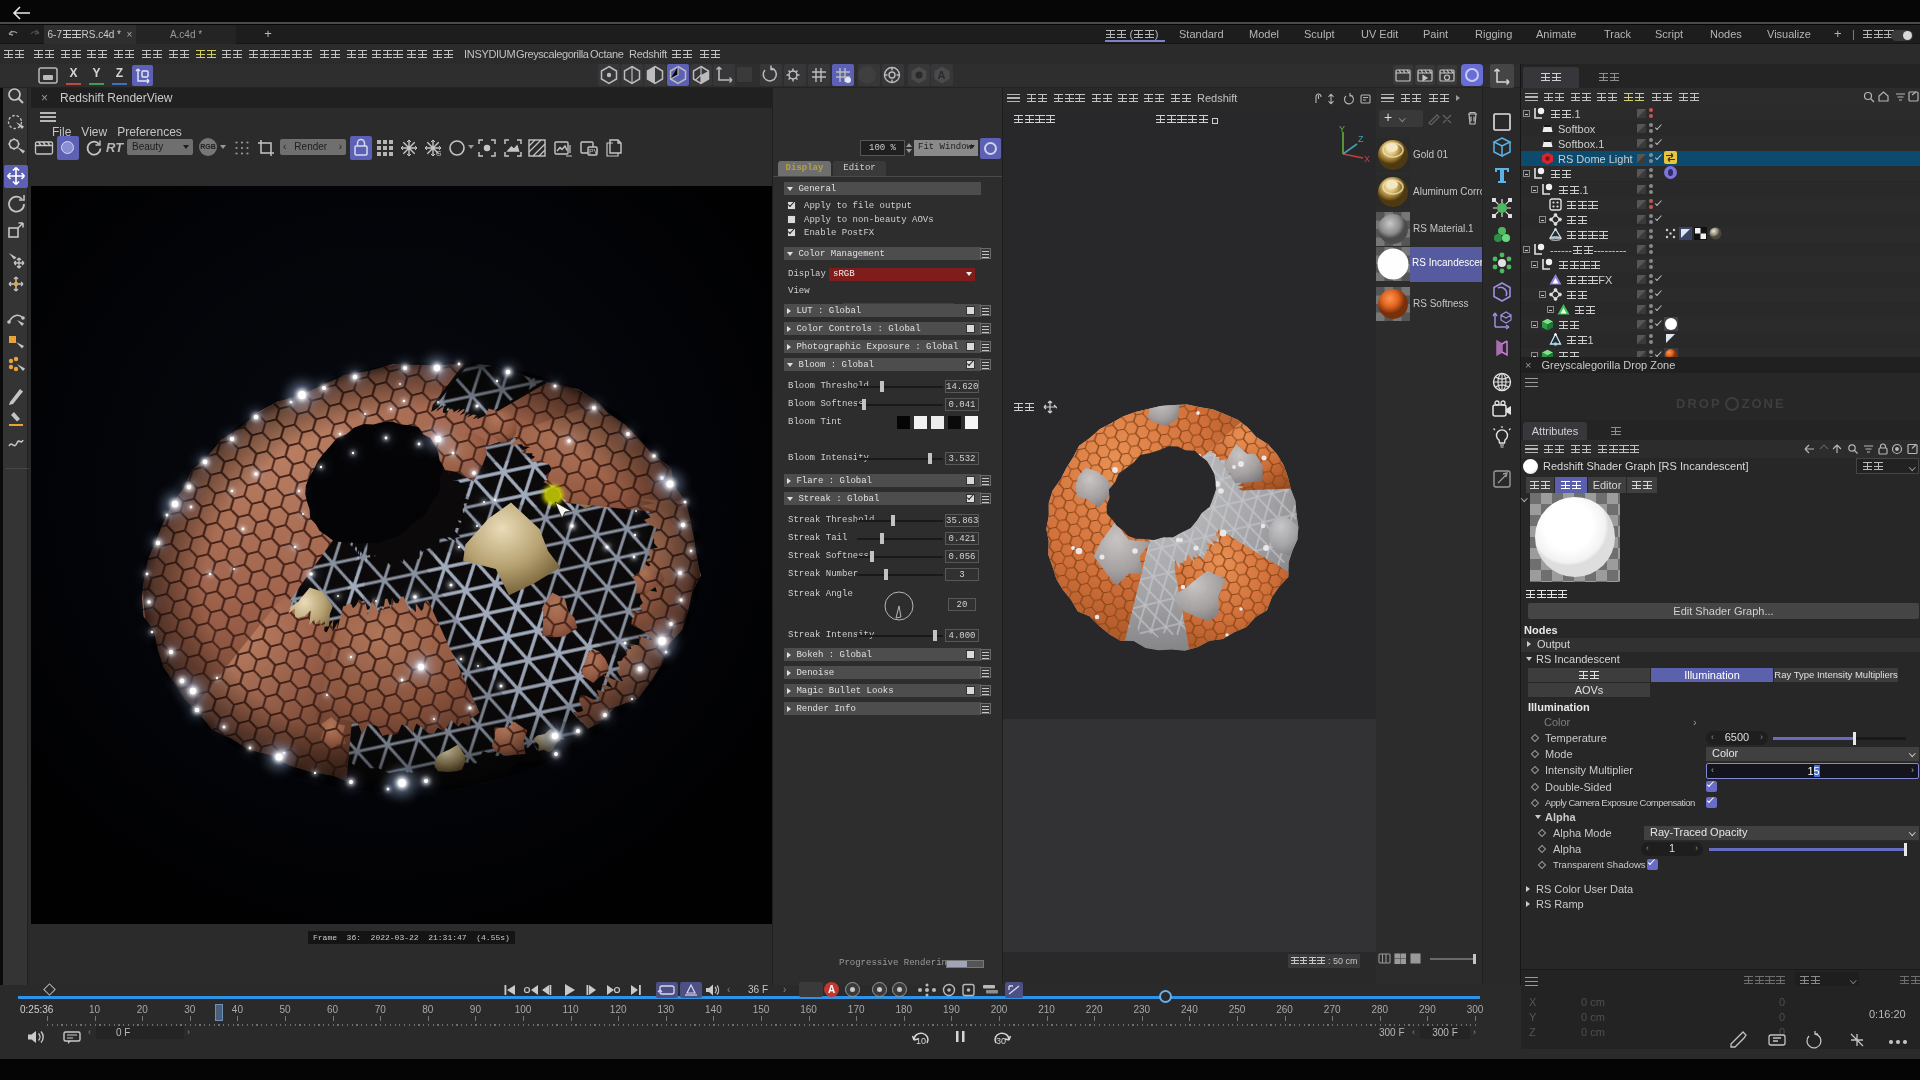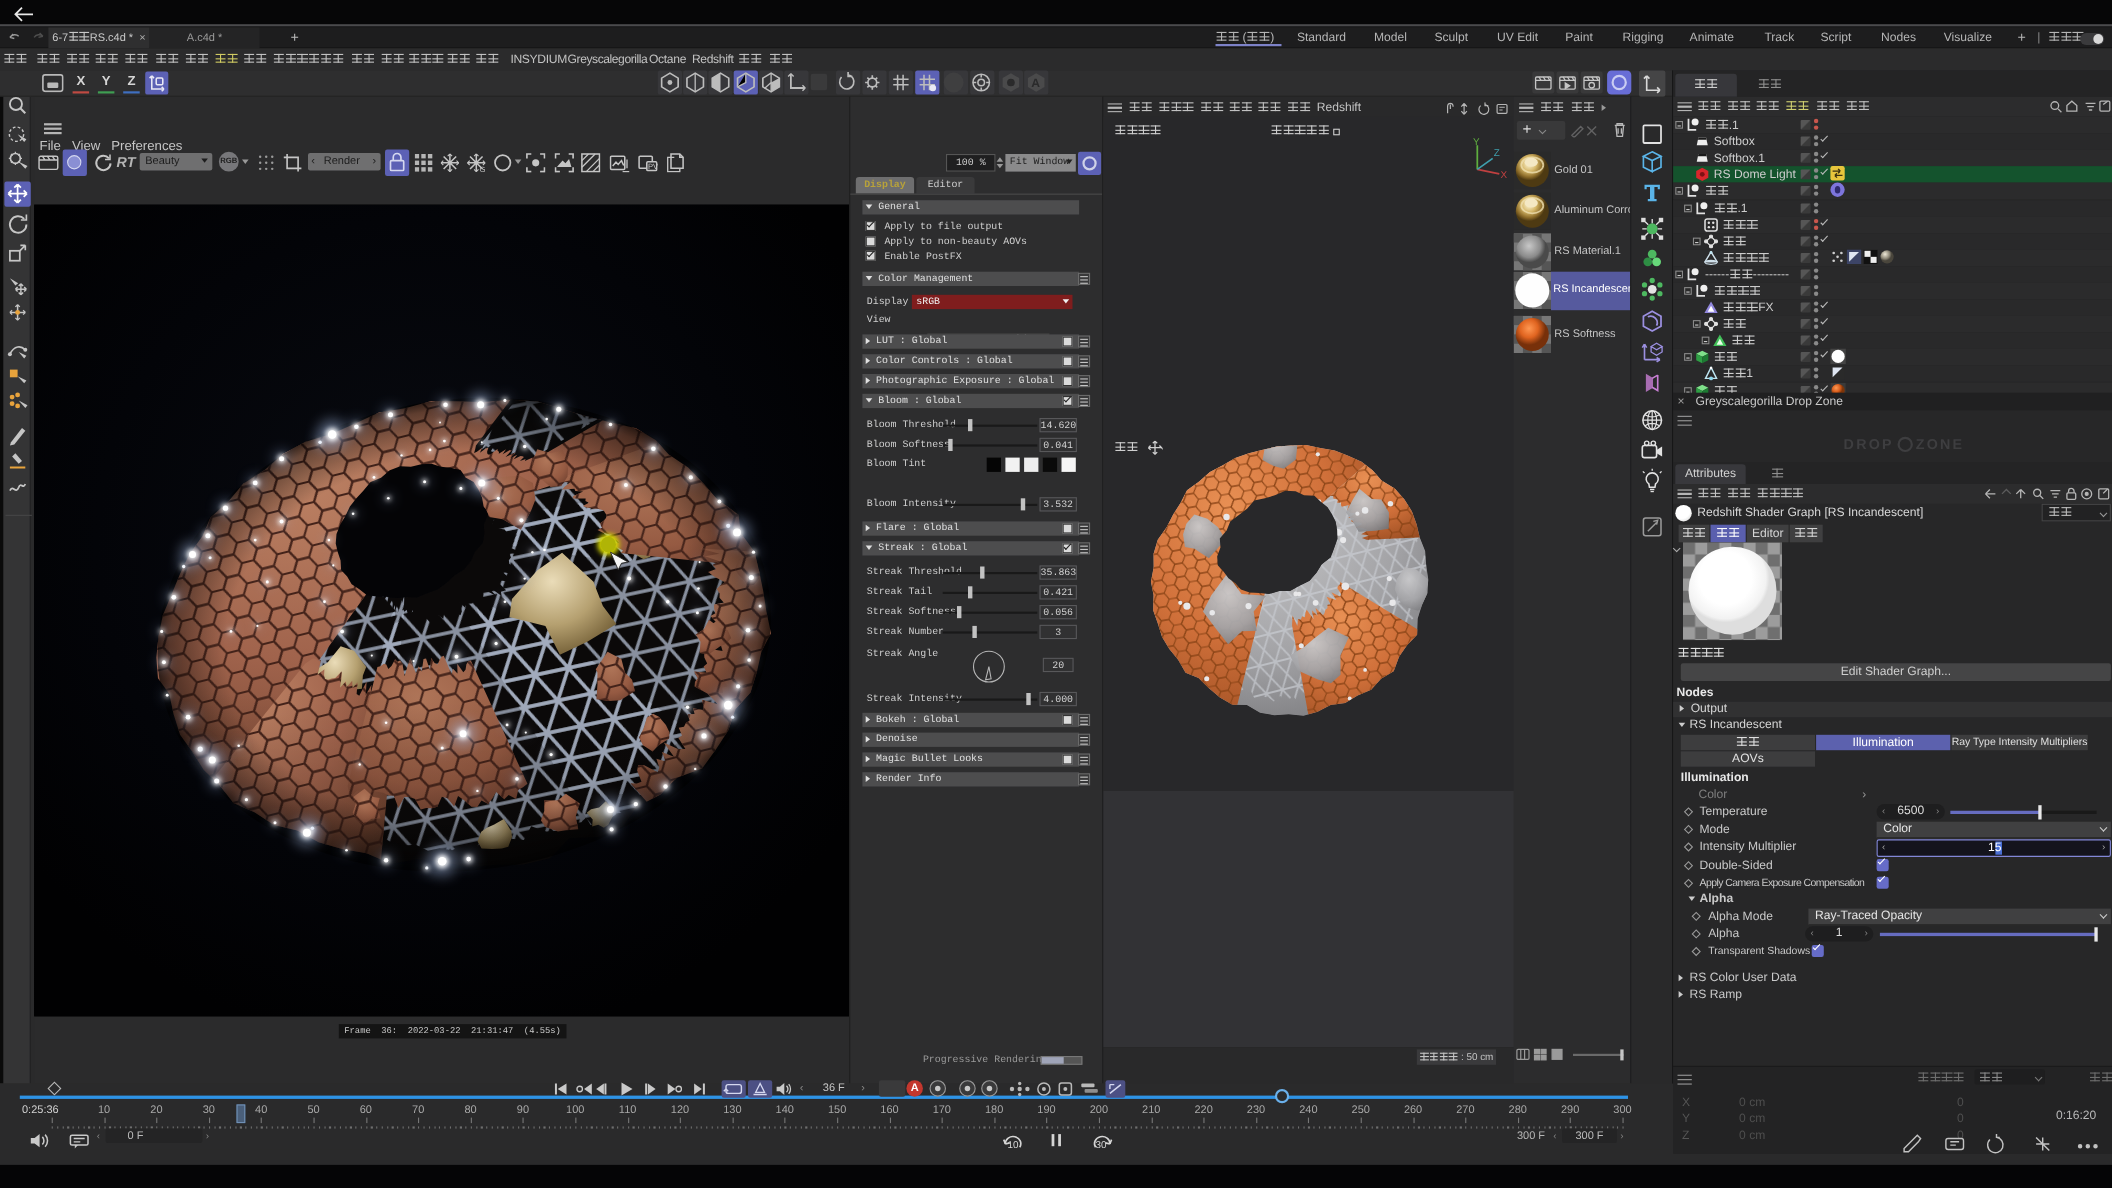--- a/index.html
+++ b/index.html
@@ -278,6 +278,7 @@
     </div>
 
 <div class="ab" style="left:31px;top:88px;width:741px;height:897px;background:#2b2b2c">
+ <div class="ab" style="left:0;top:0;width:741px;height:20px;background:#202021;color:#c9c9c9;font-size:12px;line-height:20px"><span style="margin-left:10px;color:#999">×</span><span style="margin-left:12px">Redshift RenderView</span></div>
  <div class="ab" style="left:9px;top:24px;width:16px;height:10px;border-top:2px solid #b5b5b5;border-bottom:2px solid #b5b5b5">
         <div style="margin-top:2px;height:2px;background:#b5b5b5"></div>
       </div>

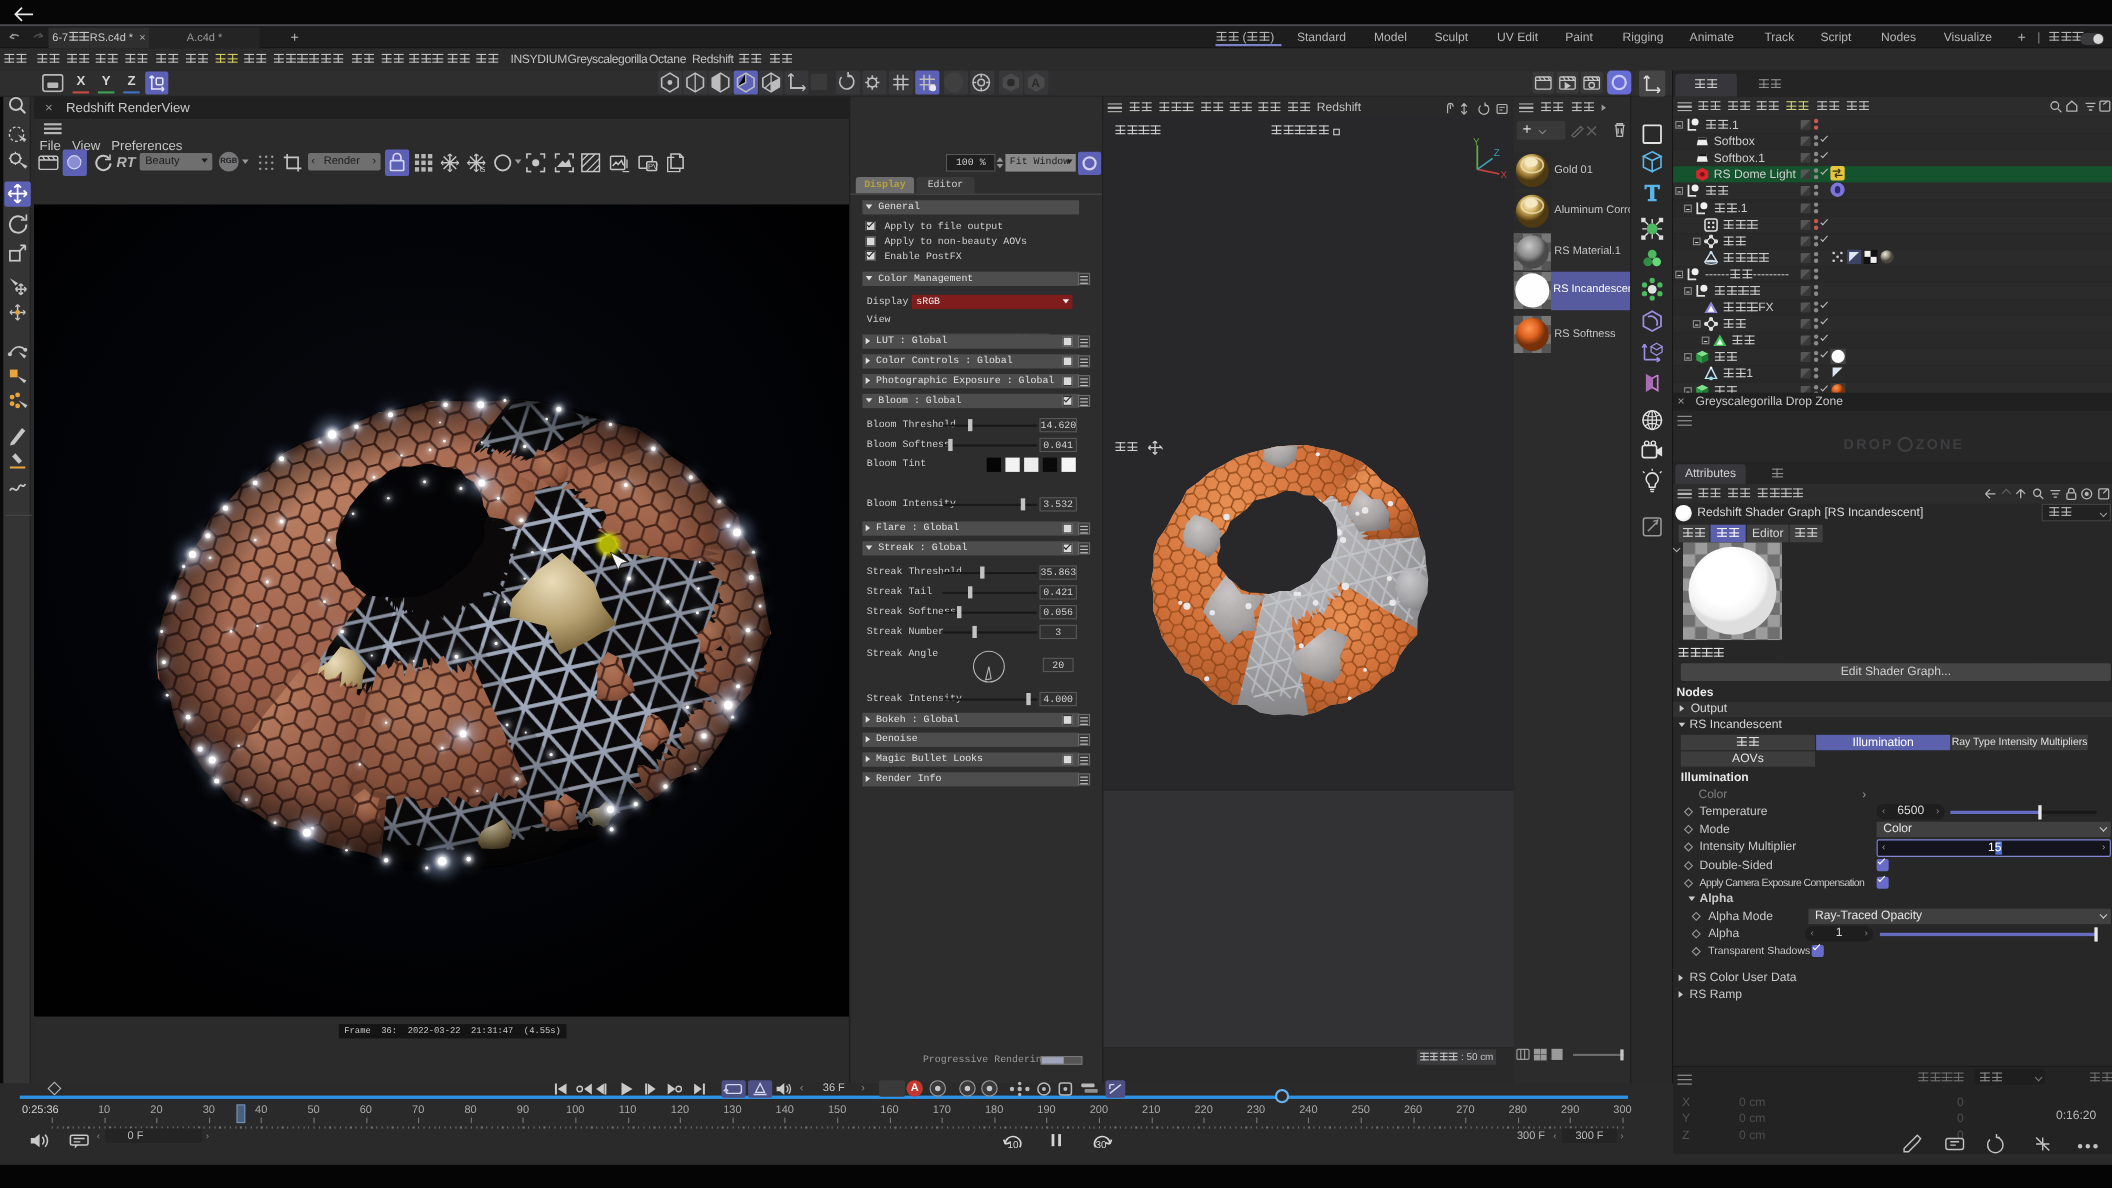--- a/index.html
+++ b/index.html
@@ -282,7 +282,7 @@
  <div class="ab" style="left:9px;top:24px;width:16px;height:10px;border-top:2px solid #b5b5b5;border-bottom:2px solid #b5b5b5">
         <div style="margin-top:2px;height:2px;background:#b5b5b5"></div>
       </div>
- <div class="ab" style="left:5px;top:37px;width:400px;height:14px;font-size:12px;color:#c5c5c5"><span style="margin-left:0">File</span><span style="margin-left:10px">View</span><span style="margin-left:10px">Preferences</span></div>
+ <div class="ab" style="left:5px;top:37px;width:400px;height:14px;font-size:12px;color:#c5c5c5"><span style="margin-left:16px">File</span><span style="margin-left:10px">View</span><span style="margin-left:10px">Preferences</span></div>
  <div class="ab" id="rvtools" style="left:0;top:48px;width:741px;height:26px">
         <svg class="ab" style="left:3px;top:3px" width="20" height="18" viewBox="0 0 20 18" fill="none" stroke="#c5c5c5" stroke-width="1.3">
           <rect x="1.5" y="3" width="17" height="12" rx="1.5"></rect>

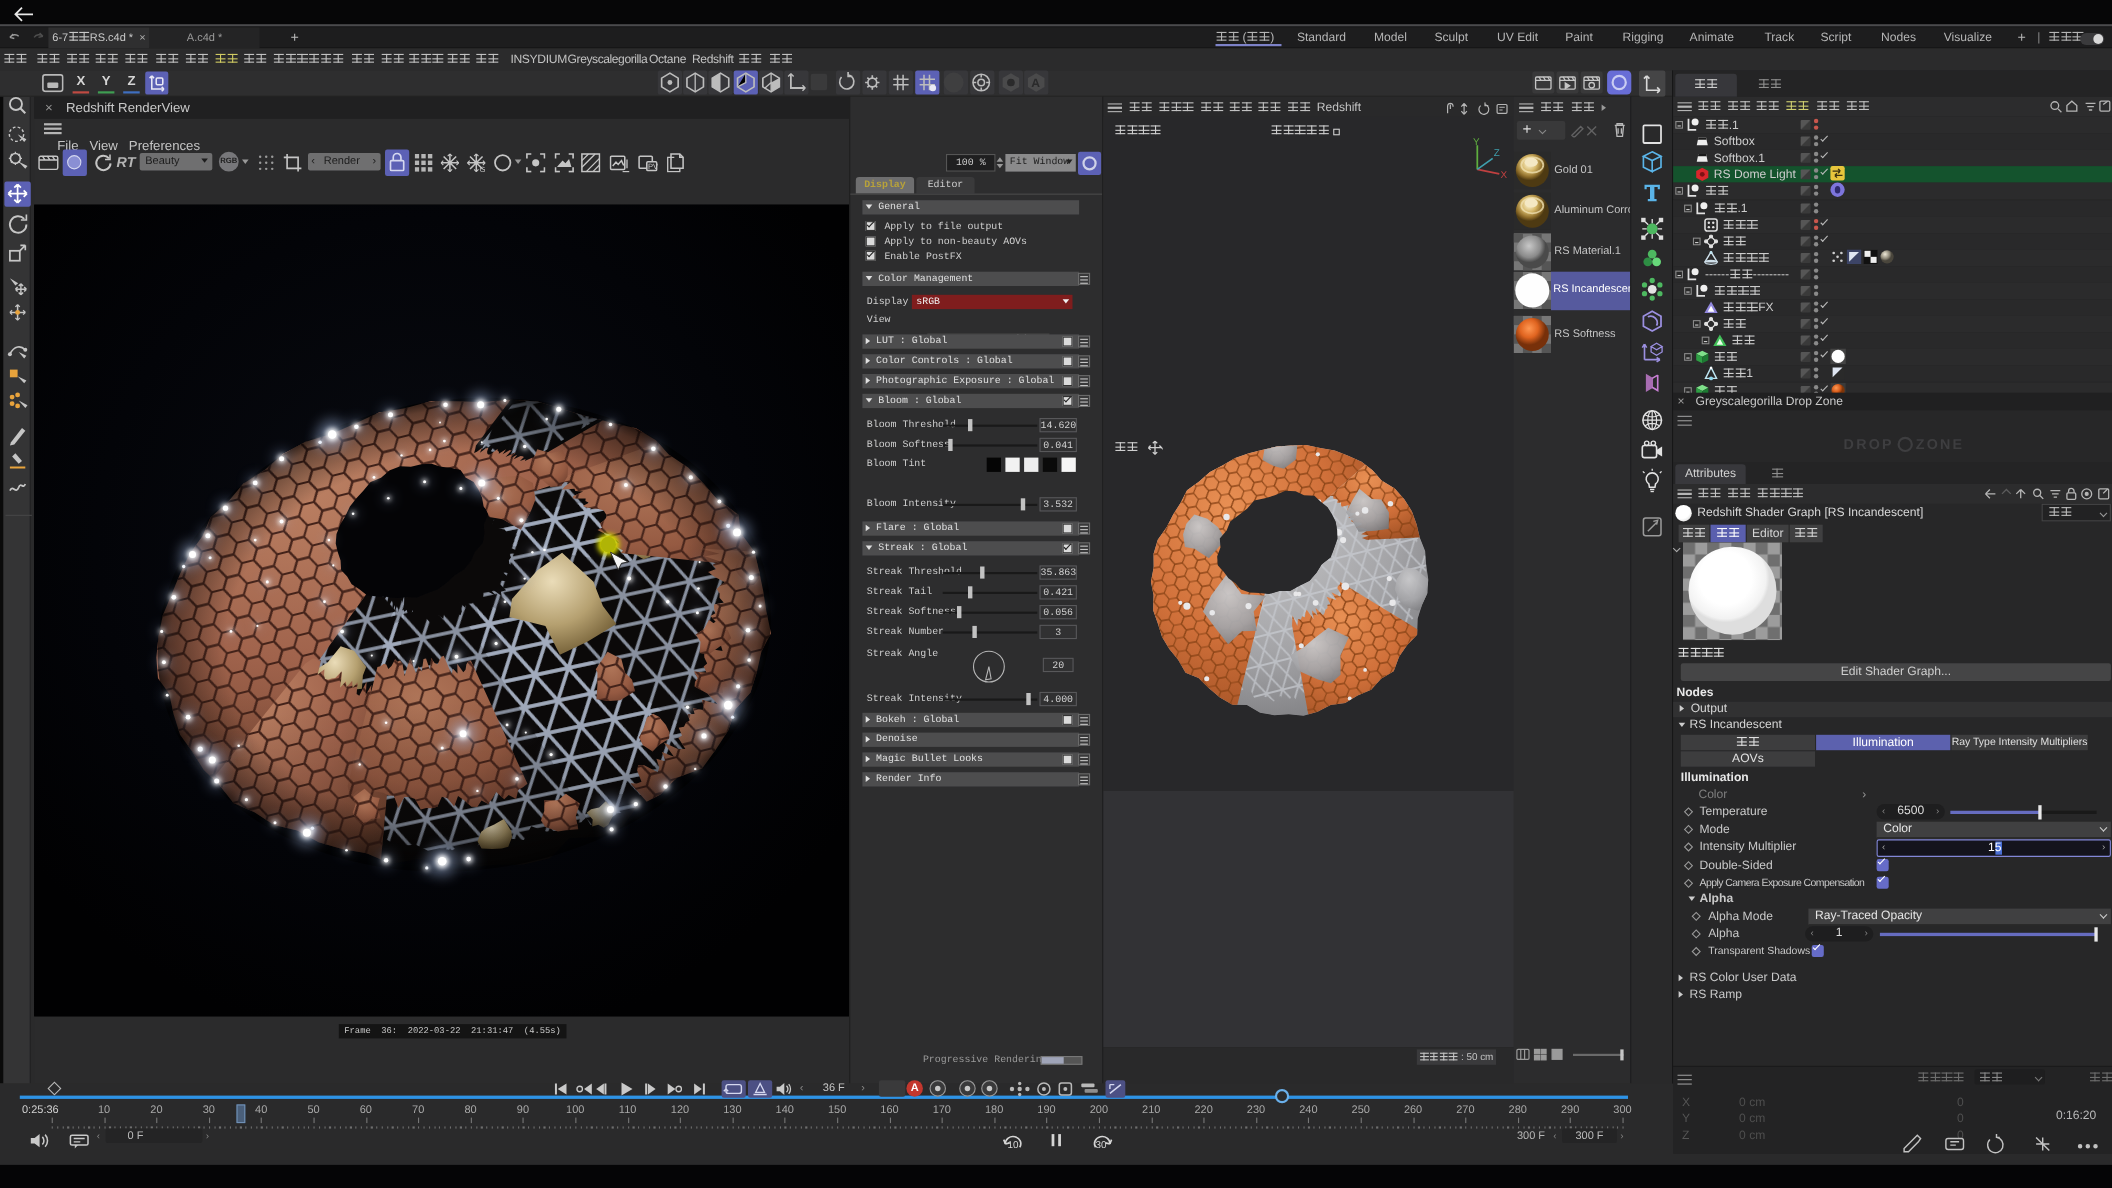--- a/index.html
+++ b/index.html
@@ -1424,7 +1424,7 @@
           <div class="ab" style="left:128px;top:8px;width:4px;height:4px;border-radius:50%;background:#8a8a8a"></div>
           <span class="ab" style="left:134px;top:0px;color:#b9b9b9;font-size:11px"><i class="ck"></i></span>
         </div>
-        <div class="ab" style="left:0;top:45px;width:400px;height:15px;background:#14532d">
+        <div class="ab" style="left:0;top:45px;width:400px;height:15px;background:#0c4a6e">
           <div class="ab" style="left:20px;top:1px">
             <svg width="13" height="13" viewBox="0 0 13 13">
               <path d="M6.5 0.5 L12 3.5 v6 L6.5 12.5 L1 9.5 v-6 Z" fill="#d8262c"></path>

